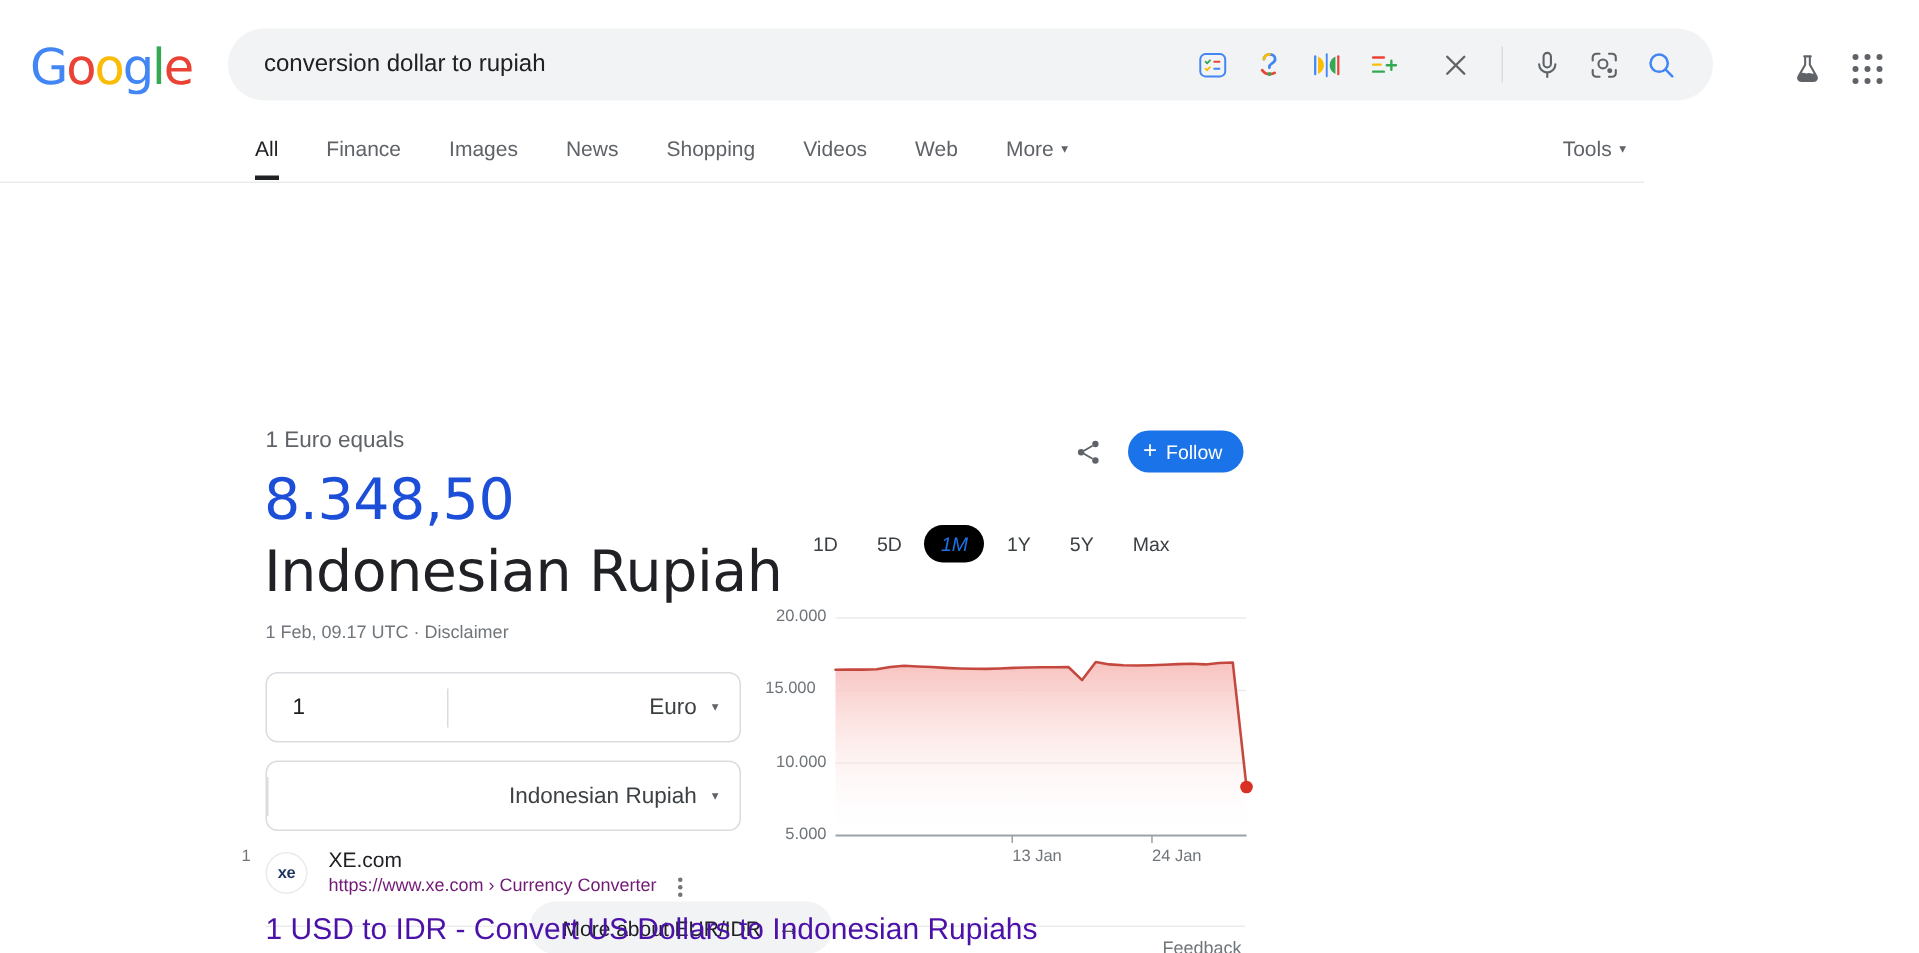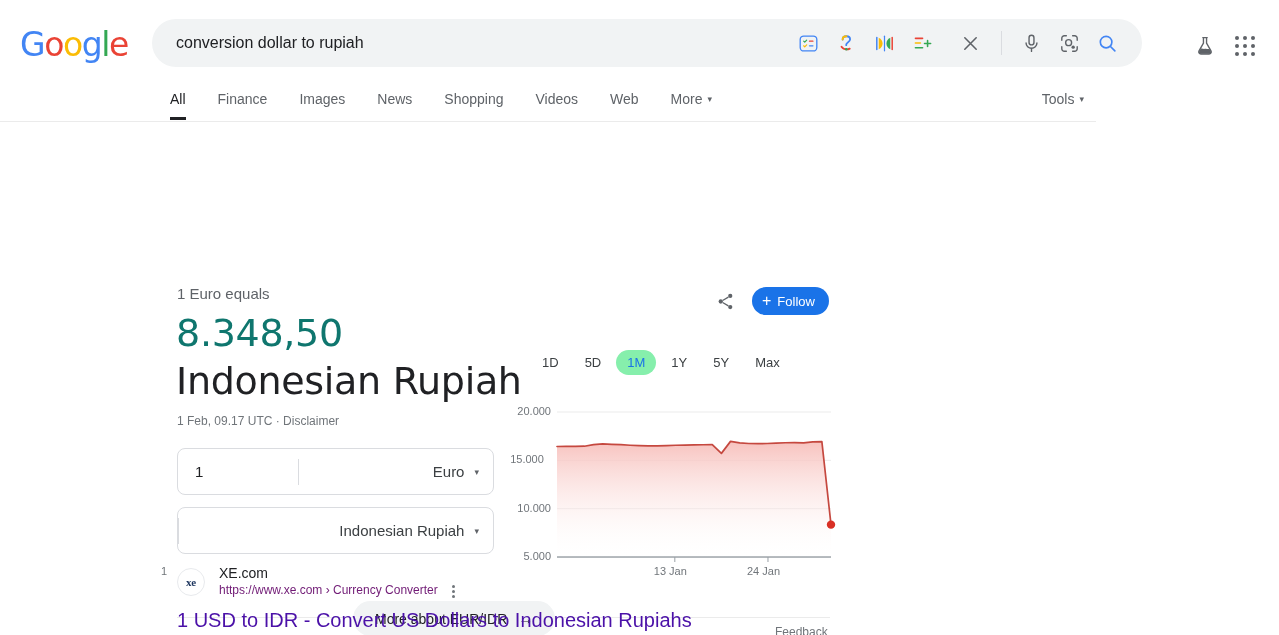--- a/index.html
+++ b/index.html
@@ -79,7 +79,7 @@
   }
   .kp-rate {
     position:absolute; left:176px; top:190px;
-    font-size:38px; color:#0f766e; letter-spacing:-0.3px; line-height:42px;
+    font-size:38px; color:#1d4ed8; letter-spacing:-0.3px; line-height:42px;
     font-family:"DejaVu Sans","Liberation Sans",sans-serif; font-weight:400;
   }
   .kp-cur {

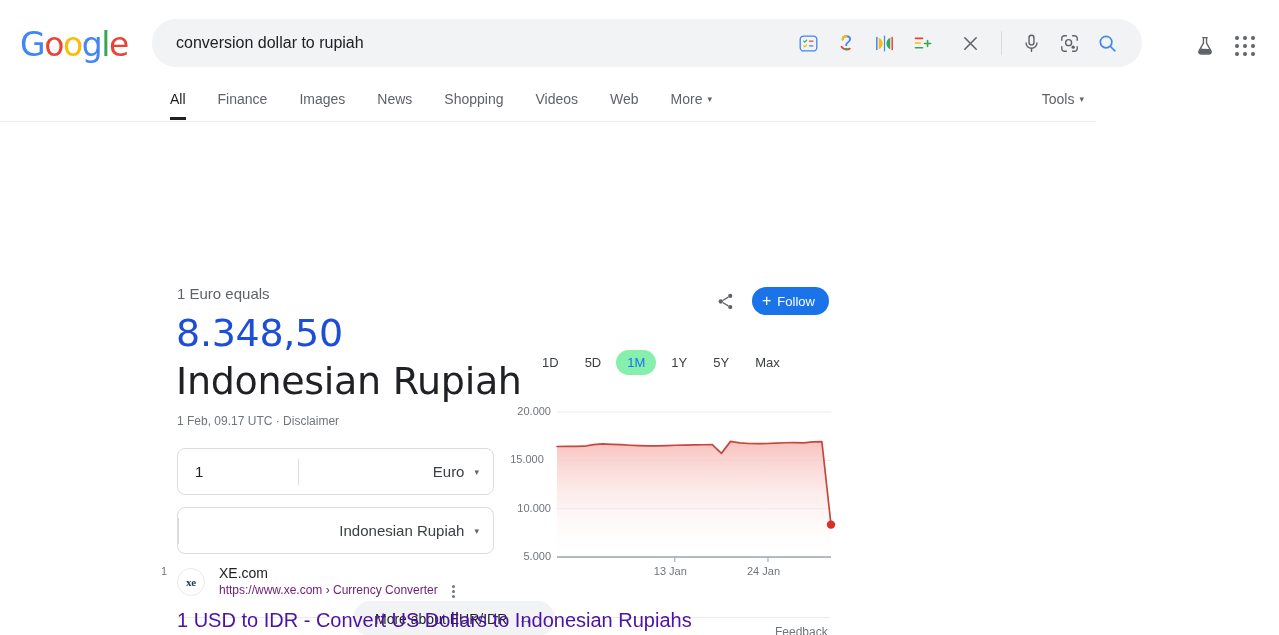--- a/index.html
+++ b/index.html
@@ -135,7 +135,7 @@
     font-size:13px; color:#3c4043; padding:5px 11px; border-radius:13px;
     cursor:pointer; margin-right:4px; white-space:nowrap;
   }
-  .range.active { background:#86efac; color:#1a73e8; }
+  .range.active { background:#000000; color:#1a73e8;font-style:italic; }
 
   .plot { position:absolute; left:0; top:52px; width:340px; height:183px; }
   .ylab {

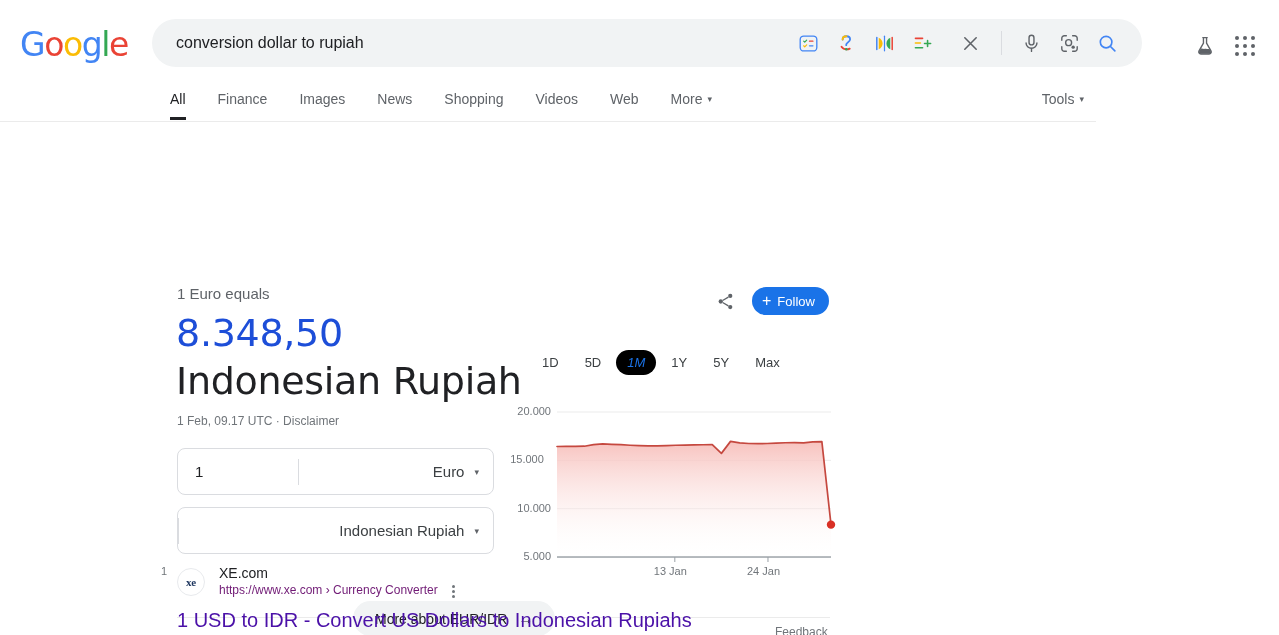--- a/index.html
+++ b/index.html
@@ -142,7 +142,7 @@
     position:absolute; font-size:11px; color:#70757a; text-align:right;
     width:48px; left:-2px;
   }
-  .xlab { position:absolute; font-size:11px; color:#70757a; }
+  .xlab { position:absolute; font-size:11px; color:#70757a;margin-left:21px; }
 
   .feedback {
     position:absolute; left:775px; top:503px;

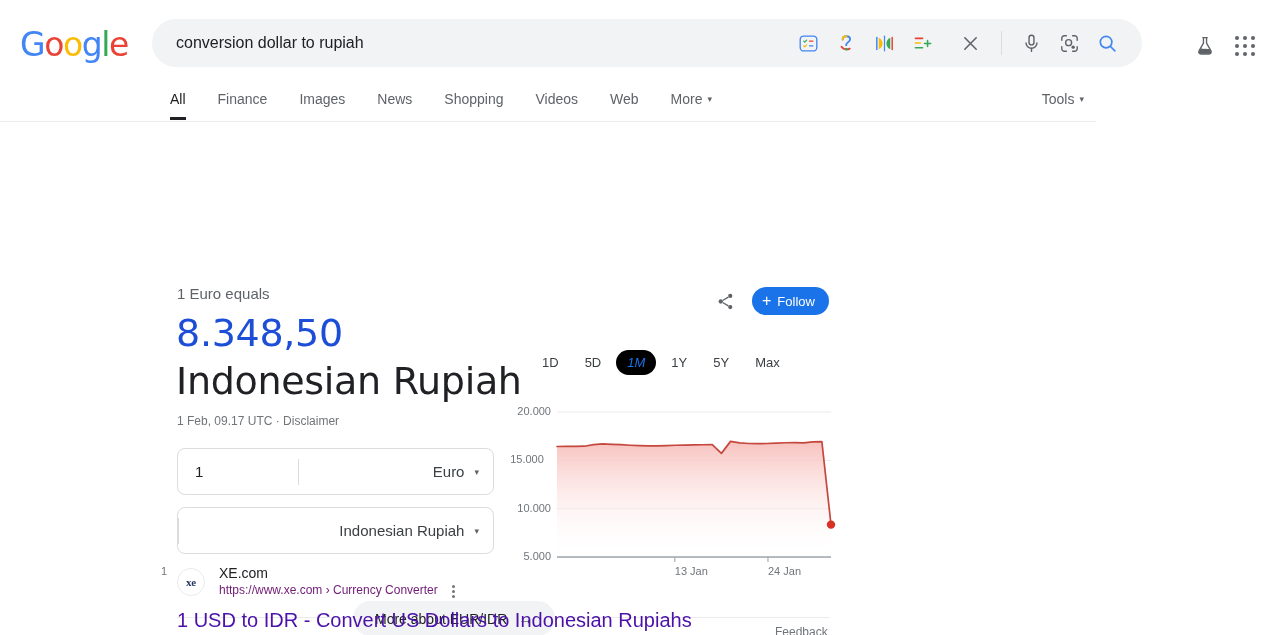--- a/index.html
+++ b/index.html
@@ -170,7 +170,7 @@
   }
   .favicon span {
     font-size:11px; font-weight:bold; color:#1c355e;
-    font-family:Liberation Serif, serif; letter-spacing:-0.3px;
+    font-family:Liberation Sans, sans-serif; letter-spacing:-0.3px;
   }
   .res-site { position:absolute; left:219px; top:10px; font-size:14px; color:#202124; }
   .res-url  { position:absolute; left:219px; top:28px; font-size:12px; color:#701a75; }

